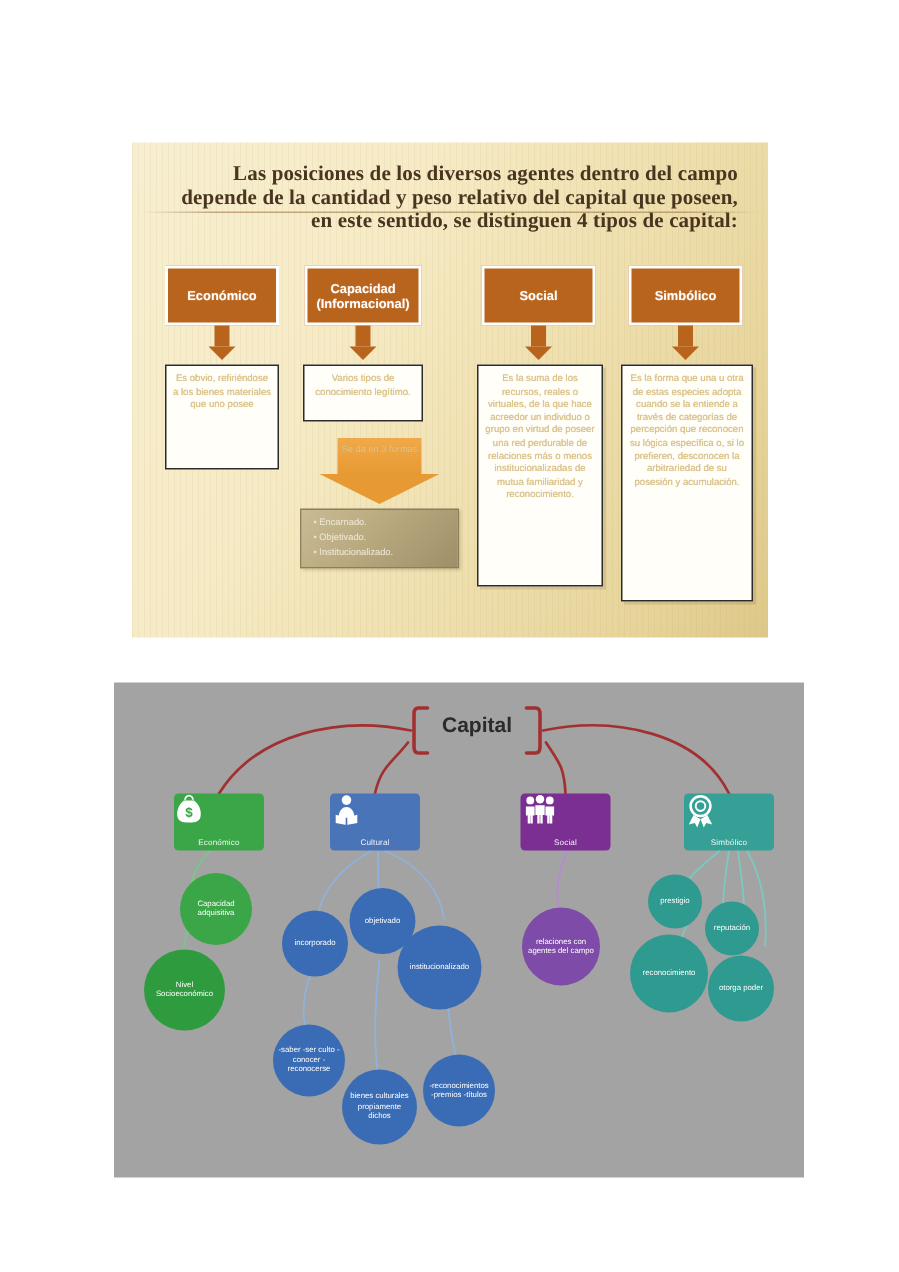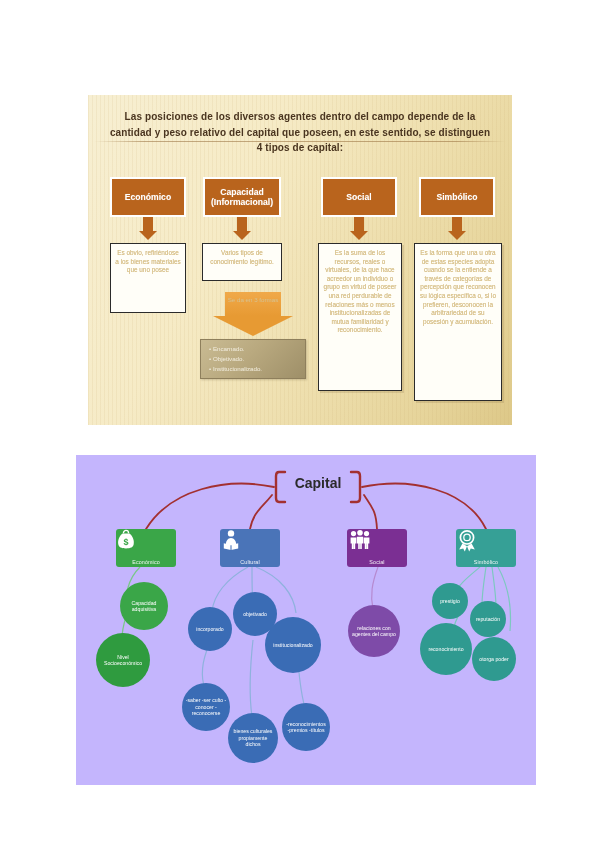--- a/index.html
+++ b/index.html
@@ -20,8 +20,8 @@
   }
   #slide-title{
     position:absolute;left:20px;top:14px;width:384px;
-    text-align:center;font-size:10px;line-height:15.5px;
-    color:#4a3520;font-weight:600;letter-spacing:.1px;
+    text-align:right;font-size:14px;line-height:15.5px;
+    color:#4a3520;font-weight:600;letter-spacing:.1px;font-family:Liberation Serif, serif;
   }
   #title-rule{
     position:absolute;left:6px;top:46px;width:412px;height:1px;

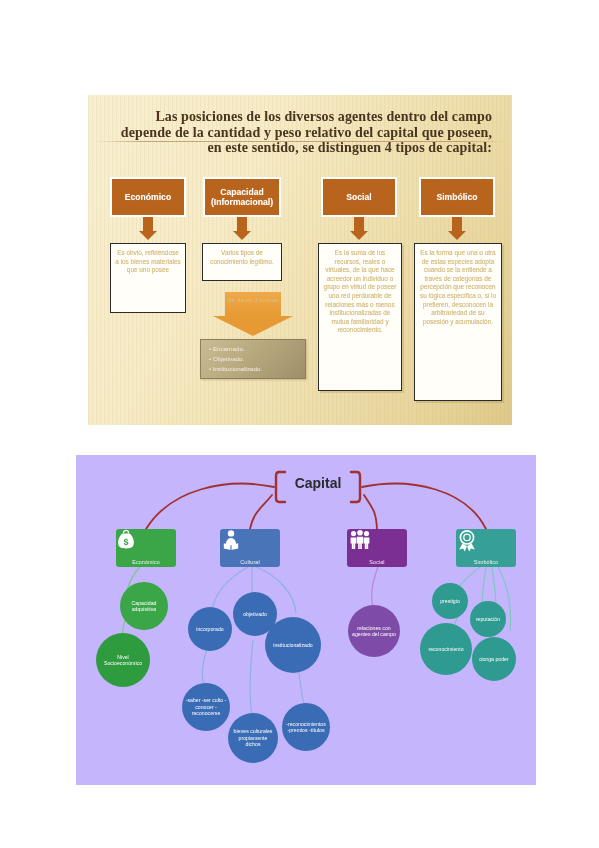--- a/index.html
+++ b/index.html
@@ -90,7 +90,7 @@
   
   #map{
     position:absolute;left:76px;top:455px;width:460px;height:330px;
-    background:#c4b5fd;
+    background:#a3a3a3;
   }
   #map svg{position:absolute;left:0;top:0;}
 

